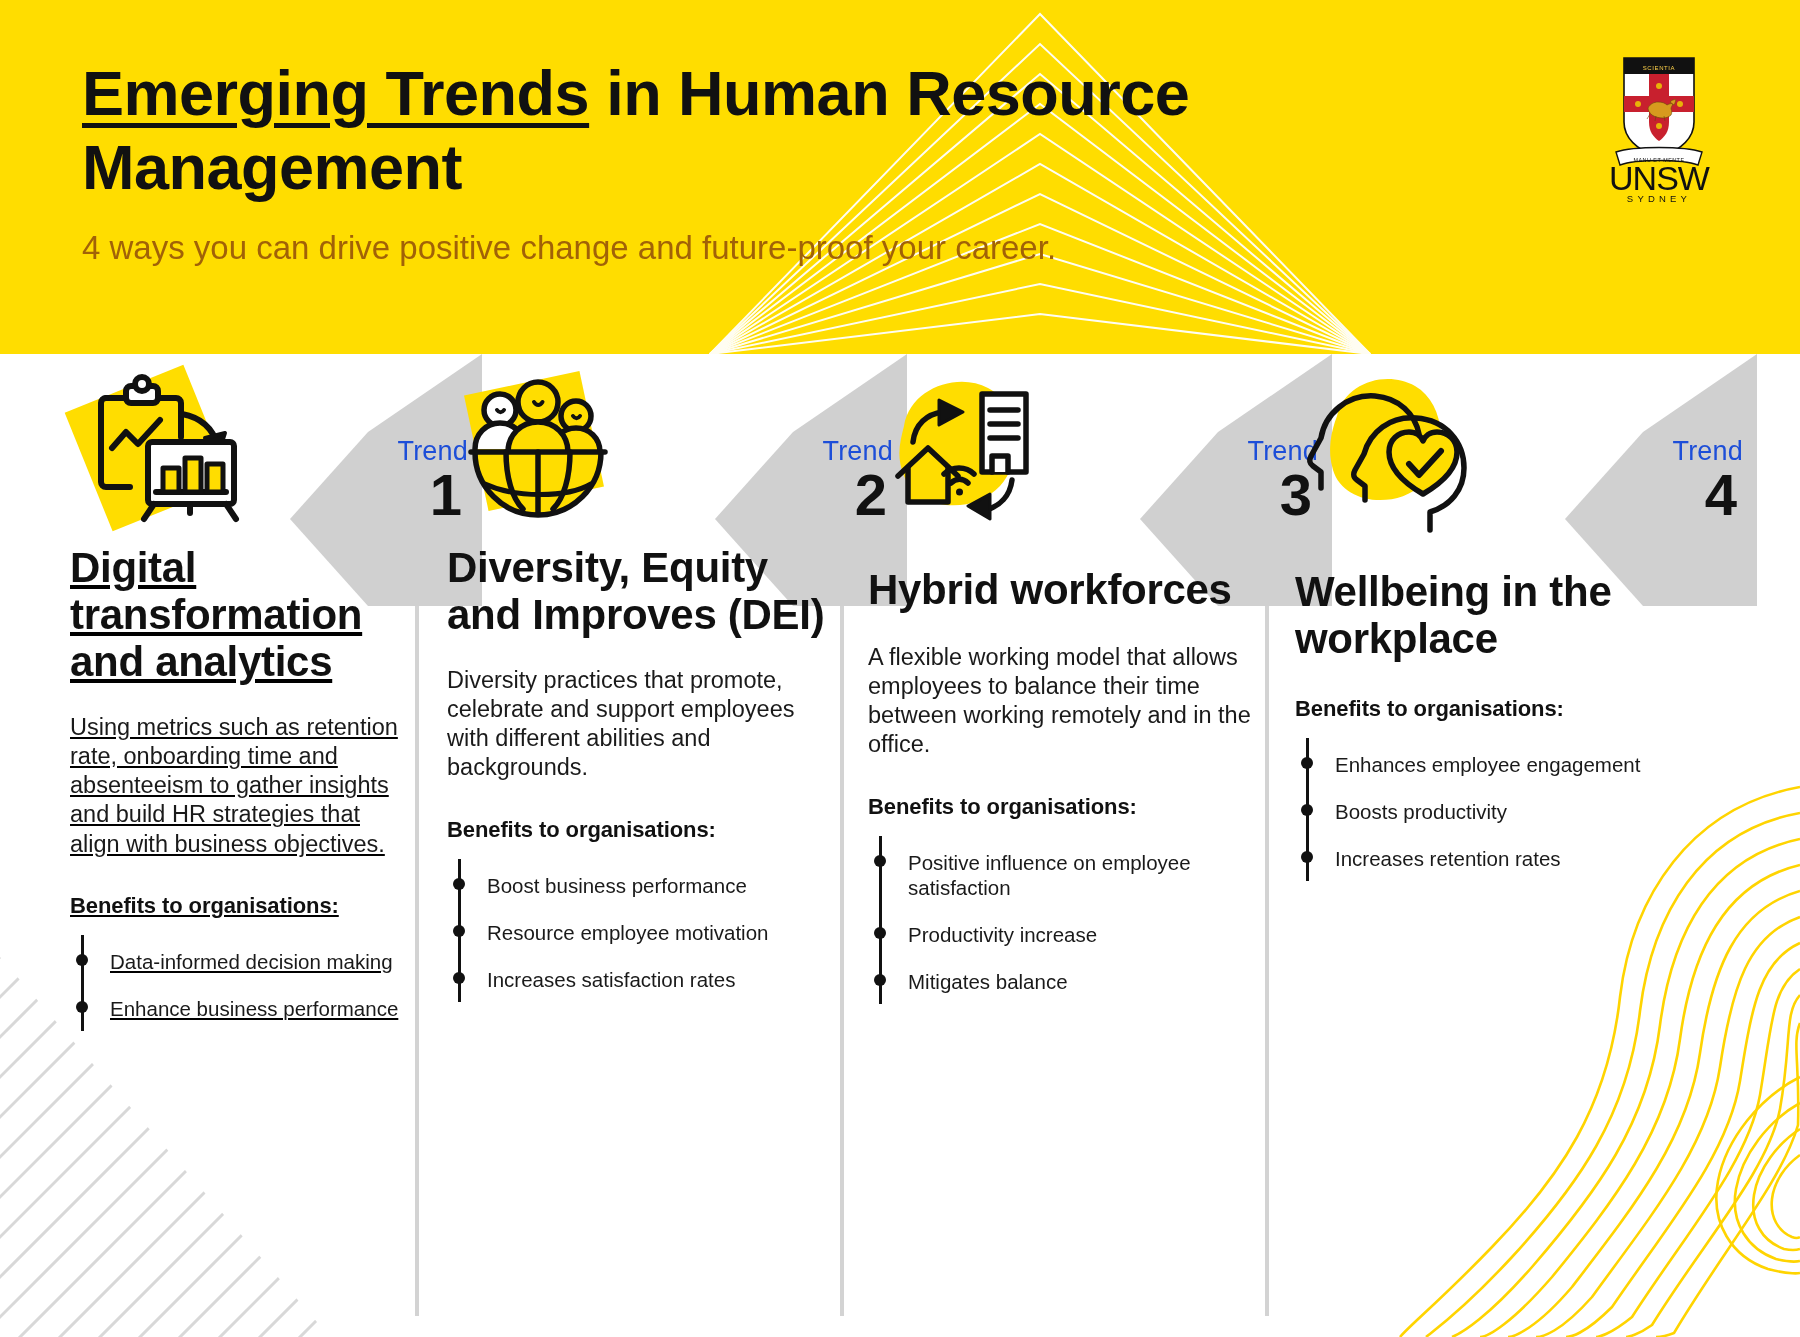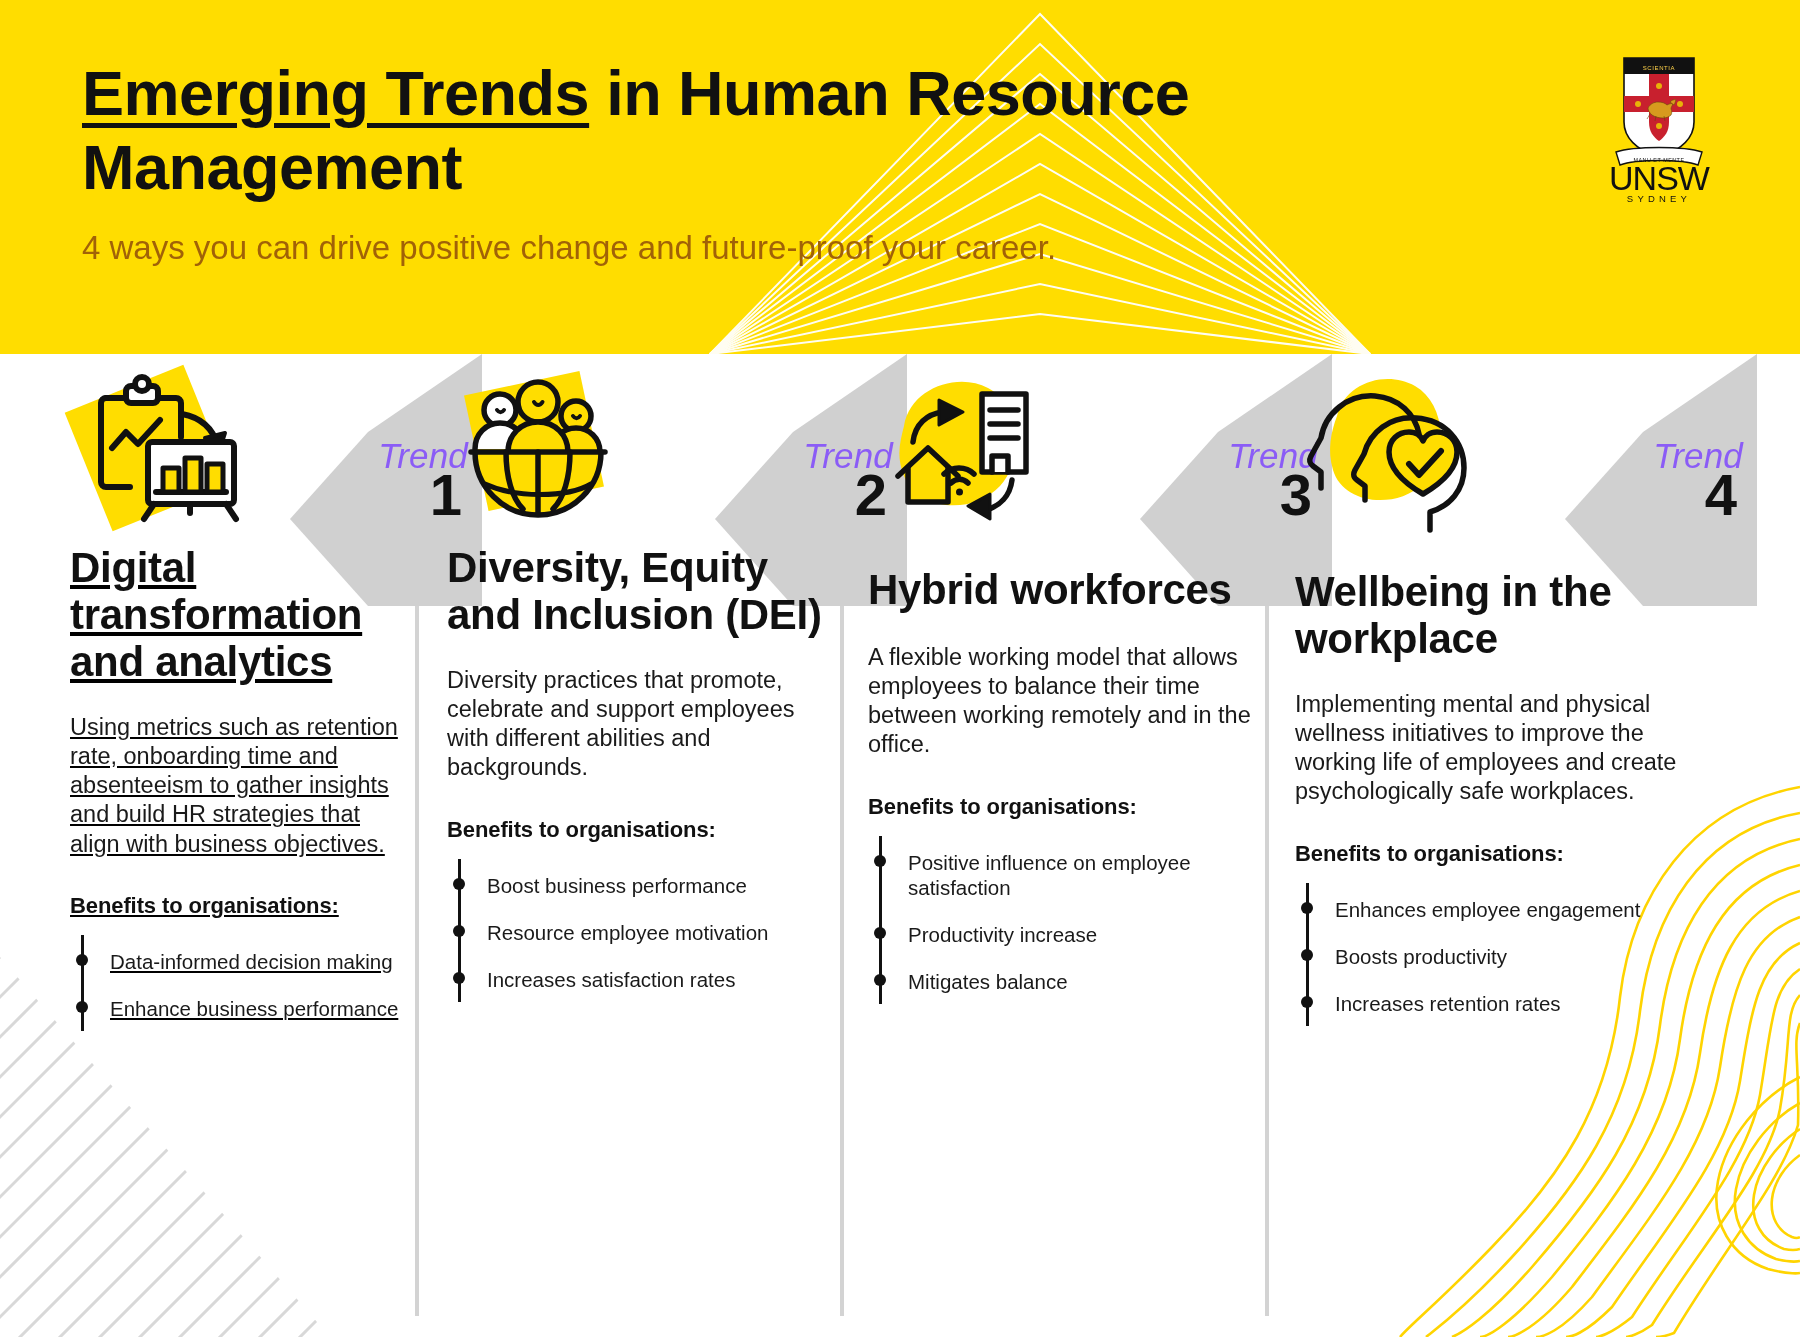--- a/index.html
+++ b/index.html
@@ -126,11 +126,10 @@
     position: absolute;
     right: 14px;
     top: 82px;
-    font-size: 35px;
+    font-size: 27px;
     font-weight: 500;
-    color: #8b5cf6;
+    color: #1d4ed8;
     letter-spacing: 0.2px;
-    font-style: italic;
   }
   .trend-badge .tb-num {
     position: absolute;

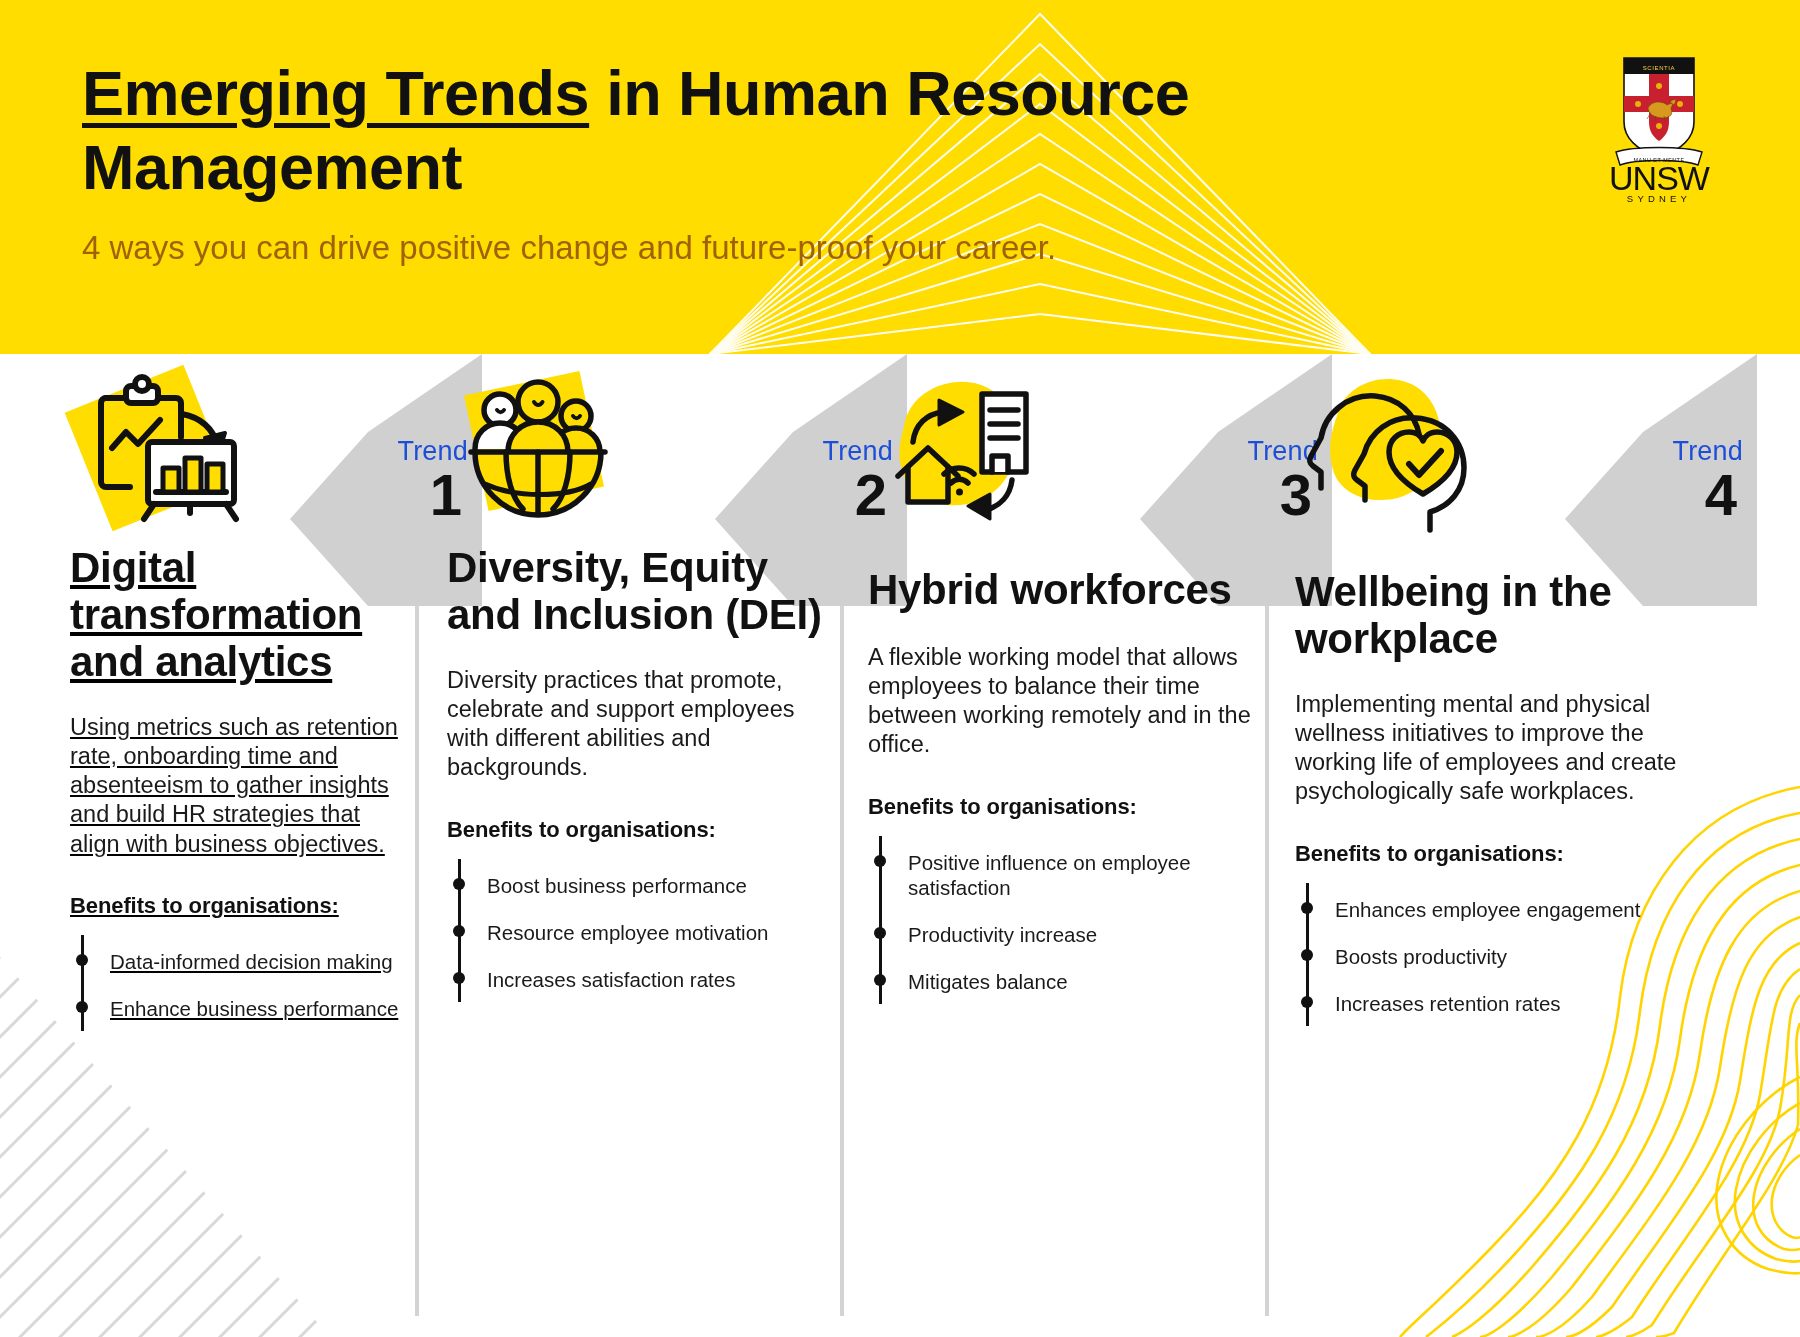--- a/index.html
+++ b/index.html
@@ -427,7 +427,7 @@
           </svg>
         </div>
 
-        <h2 class="col-title">Diversity, Equity and Inclusion (DEI)</h2>
+        <h2 class="col-title">Diversity, Equity and Improves (DEI)</h2>
         <p class="col-desc">Diversity practices that promote, celebrate and support employees with different abilities and backgrounds.</p>
         <p class="benefits-head">Benefits to organisations:</p>
         <ul class="benefits-list">

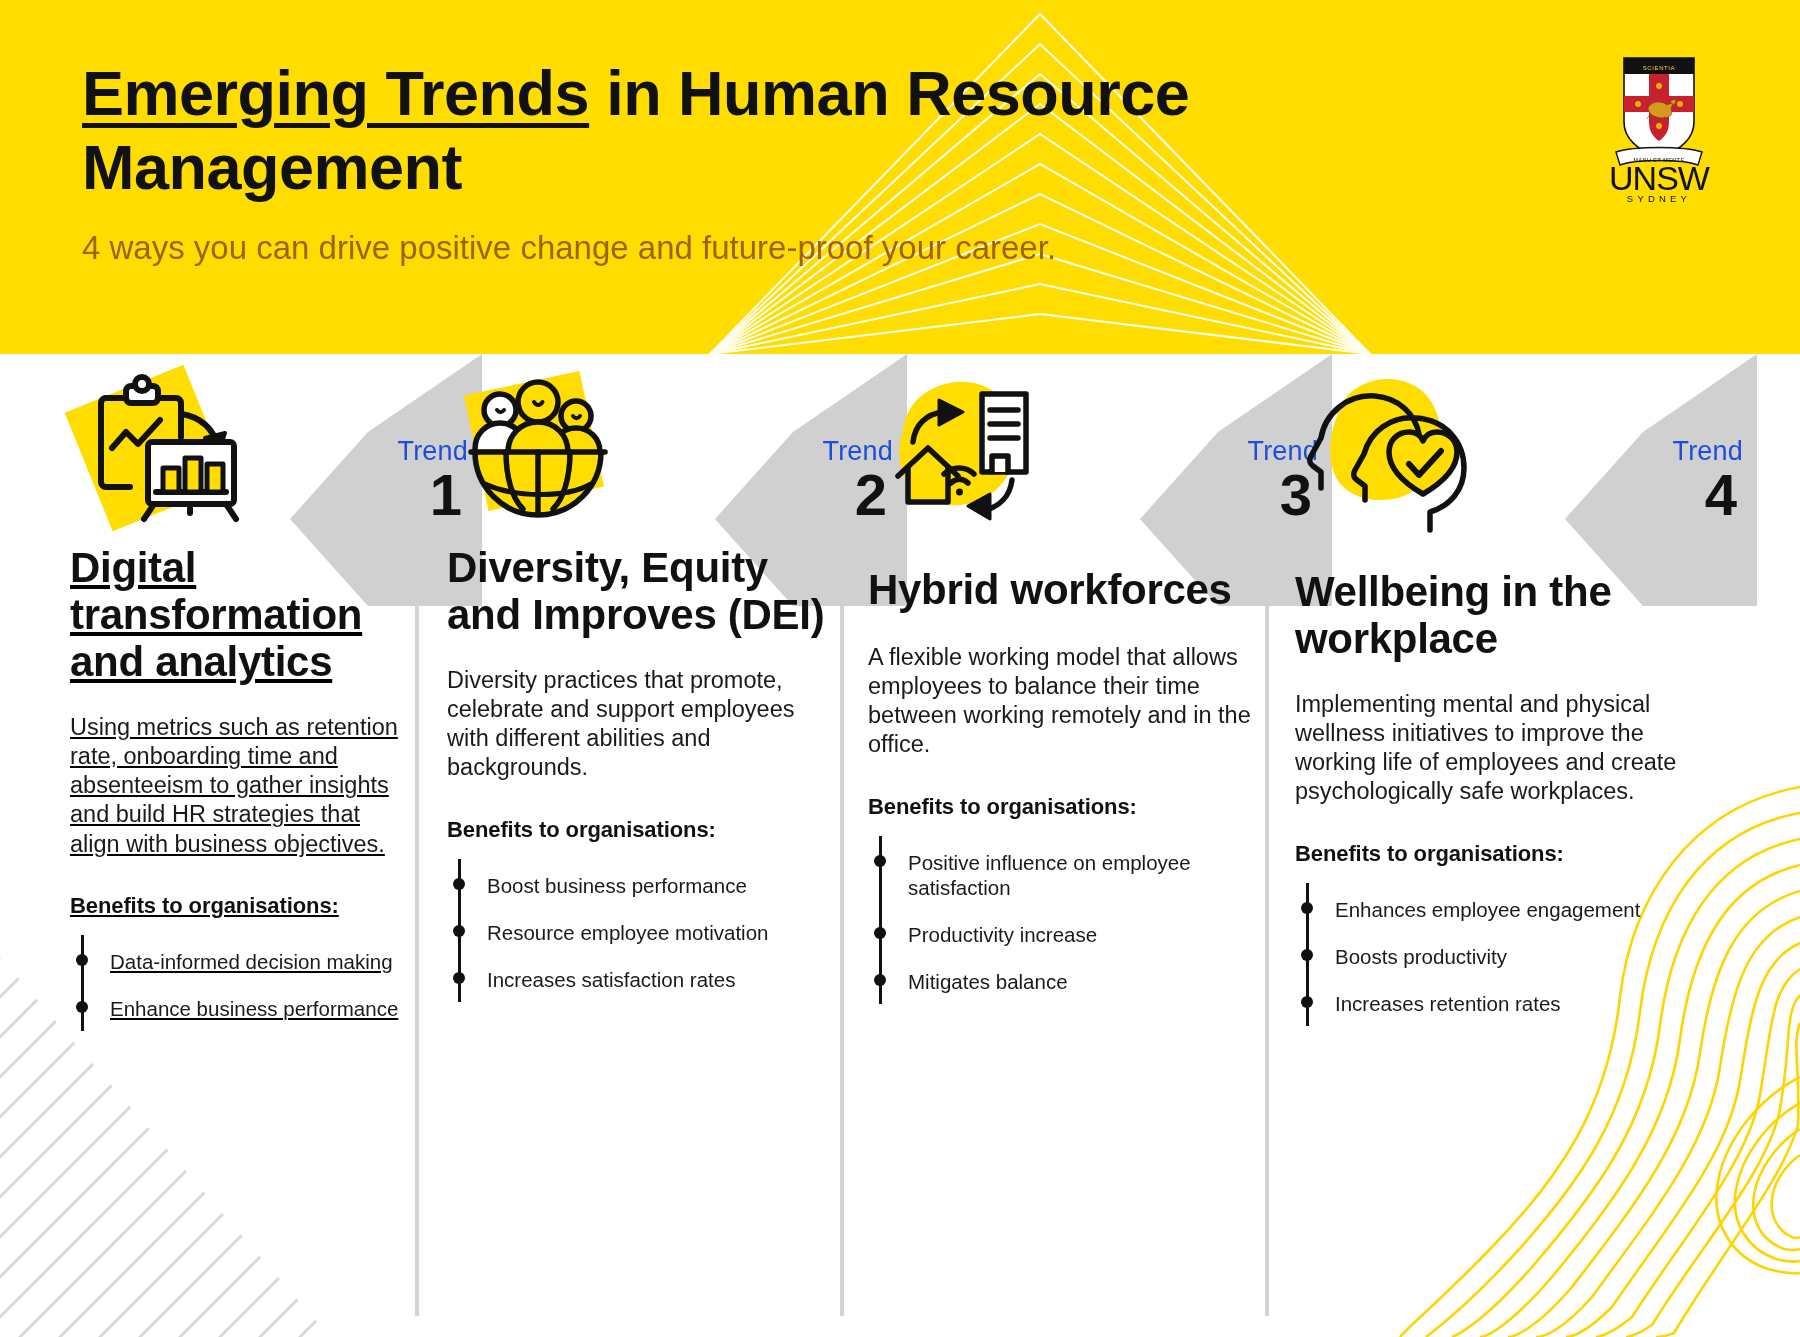--- a/index.html
+++ b/index.html
@@ -513,7 +513,6 @@
         </div>
 
         <h2 class="col-title">Wellbeing in the workplace</h2>
-        <p class="col-desc">Implementing mental and physical wellness initiatives to improve the working life of employees and create psychologically safe workplaces.</p>
         <p class="benefits-head">Benefits to organisations:</p>
         <ul class="benefits-list">
           <span class="spine"></span>

